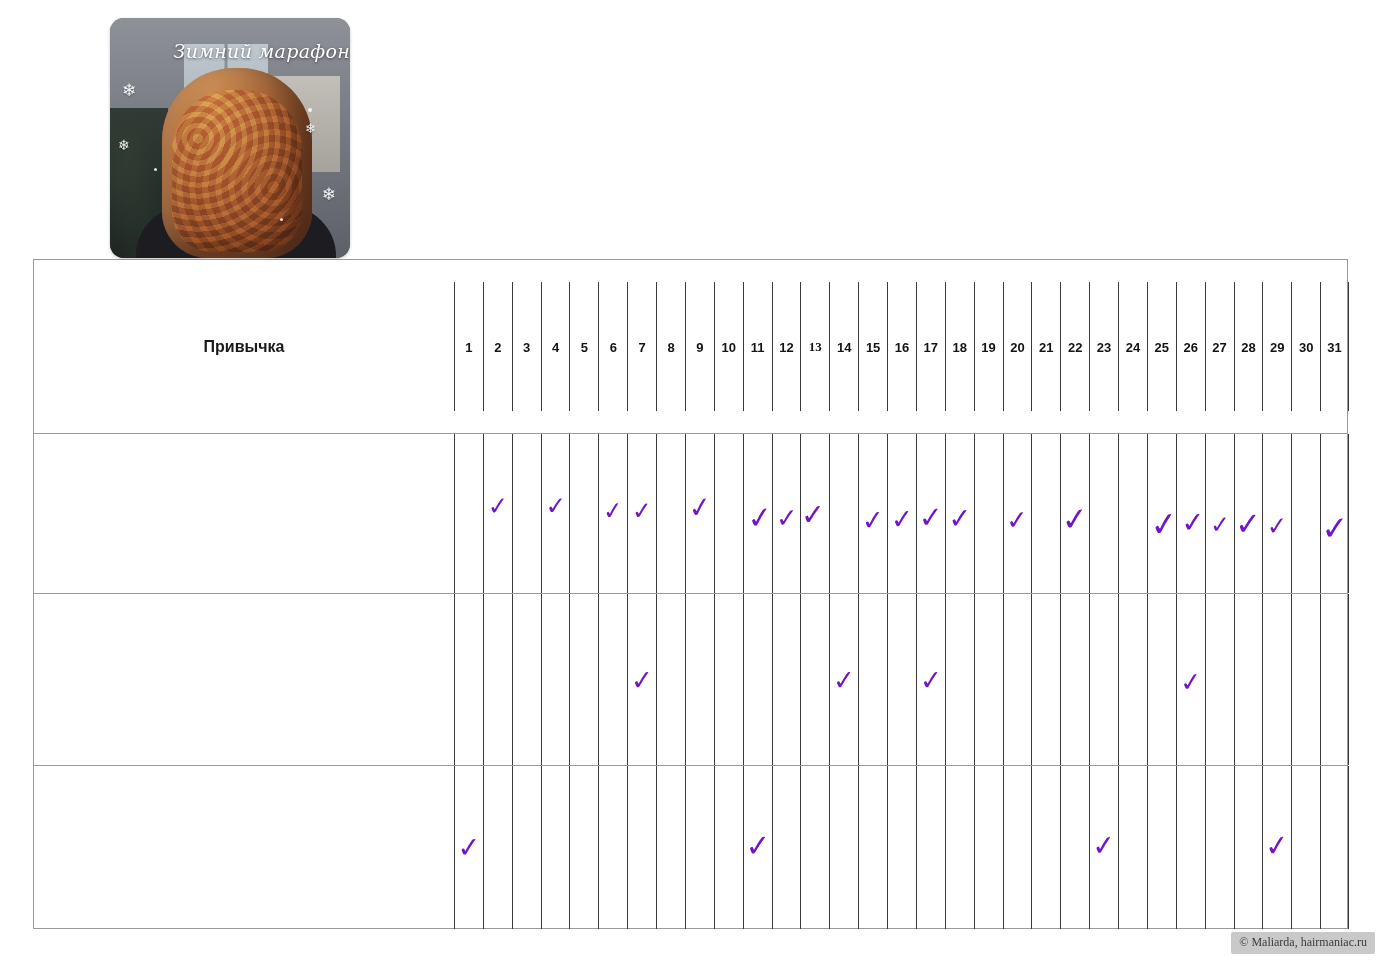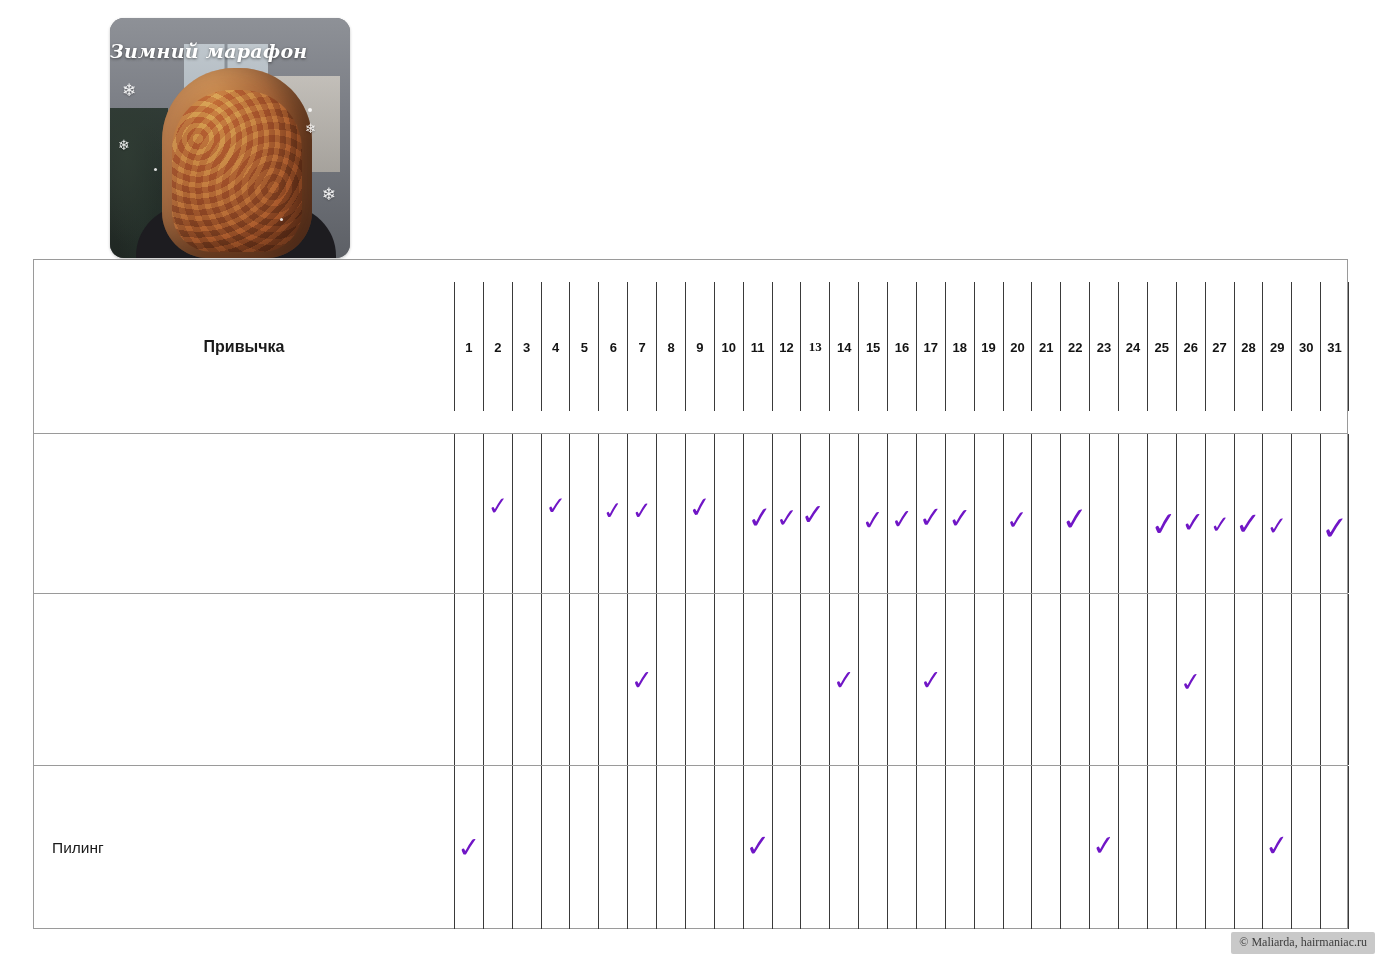--- a/index.html
+++ b/index.html
@@ -122,10 +122,10 @@
     left: 0;
     top: 22px;
     width: 100%;
-    text-align: left;
+    text-align: right;
     font-family: "DejaVu Serif", serif;
     font-style: italic;
-    font-weight: 700;
+    font-weight: 400;
     font-size: 19px;
     color: #ffffff;
     text-shadow: 0 1px 3px rgba(0,0,0,.55);

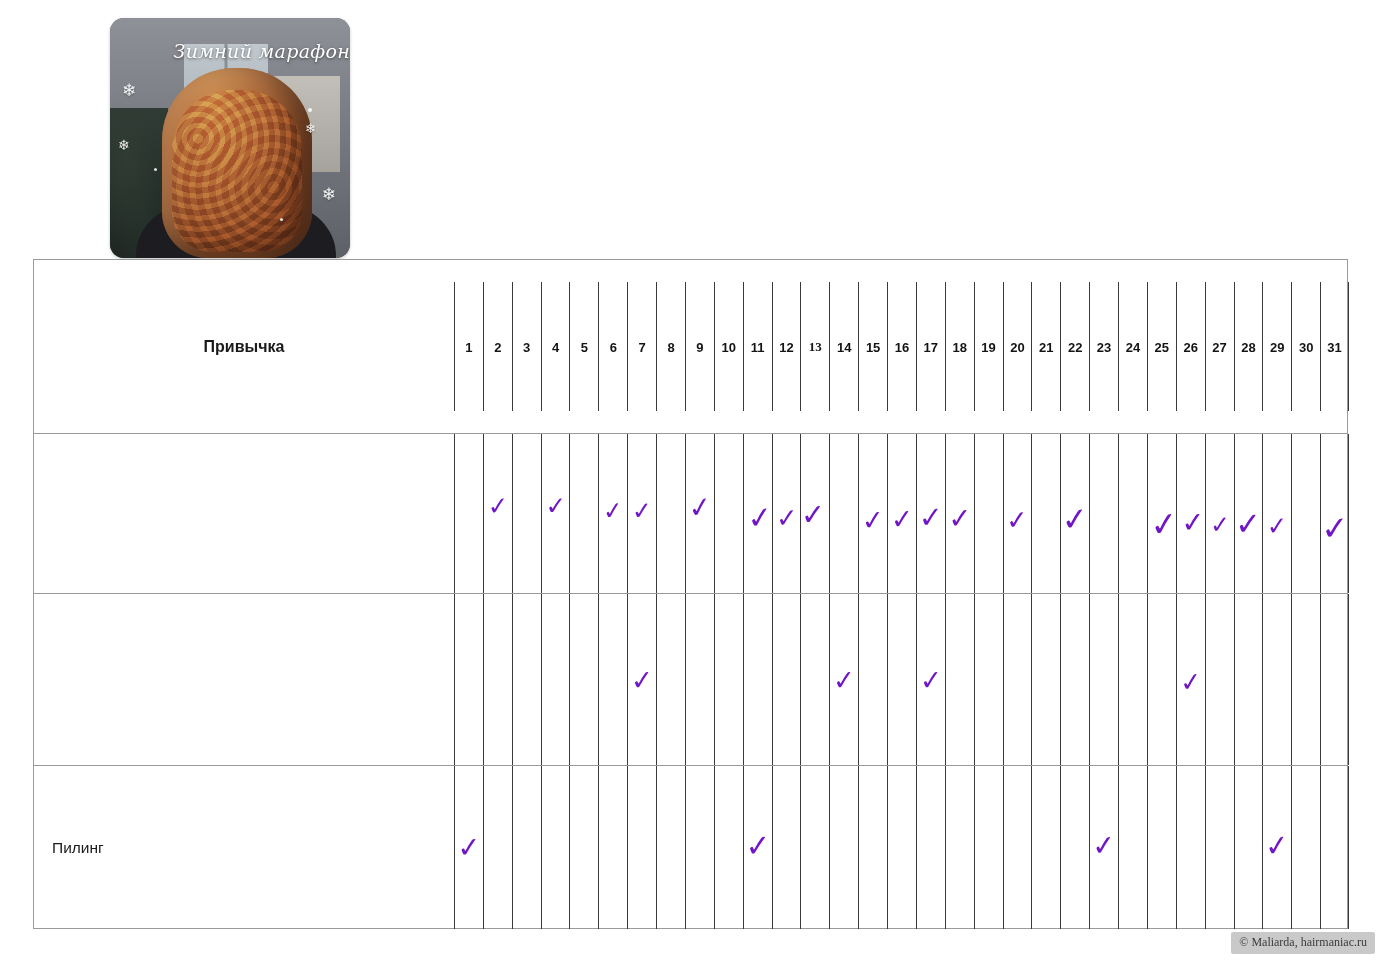--- a/index.html
+++ b/index.html
@@ -505,7 +505,6 @@
   </div>
 
   <div class="row" id="row-3">
-    <div class="habit-label">Пилинг</div>
     <div class="days" id="days-3">
         <div class="daycol" style="left: 0px; width: 28.871px;">
           <span class="check" style="color: rgb(112, 22, 198); font-size: 28px; transform: translate(calc(-50% + 0px), calc(-50% + 0px)) rotate(-4deg);">✓</span>

